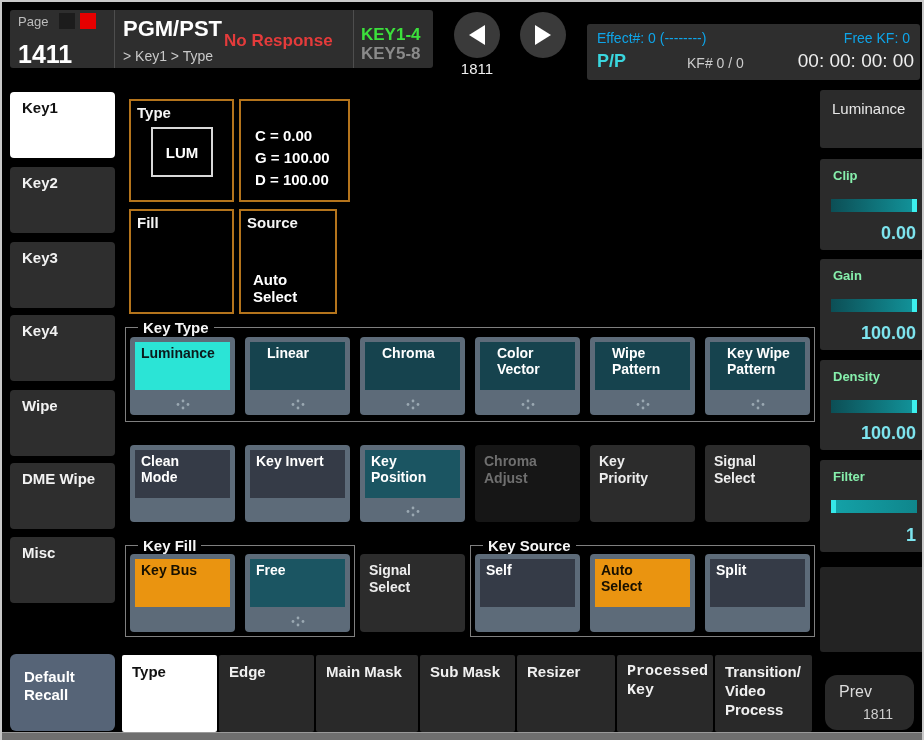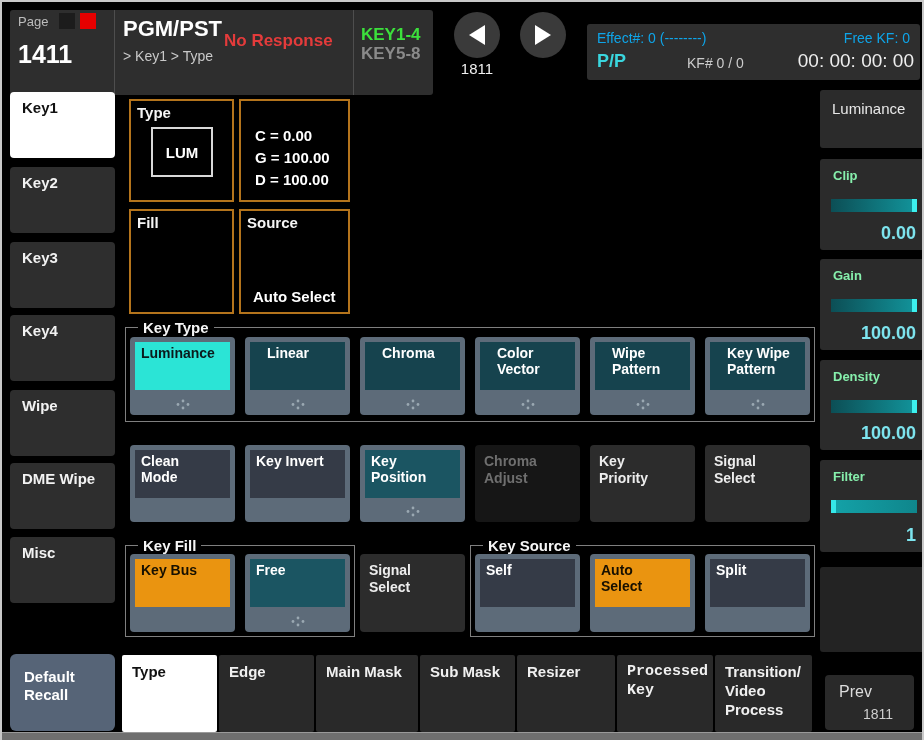--- a/index.html
+++ b/index.html
@@ -81,7 +81,7 @@
 
 <div id="screen">
 
-  <div class="abs topPanel" style="left:8px;top:8px;width:423px;height:85px;">
+  <div class="abs topPanel" style="left:8px;top:8px;width:423px;height:58px;">
     <div class="vsep" style="left:104px;"></div>
     <div class="vsep" style="left:343px;"></div>
     <div class="abs pageLabel" style="left:8px;top:4px;">Page</div>

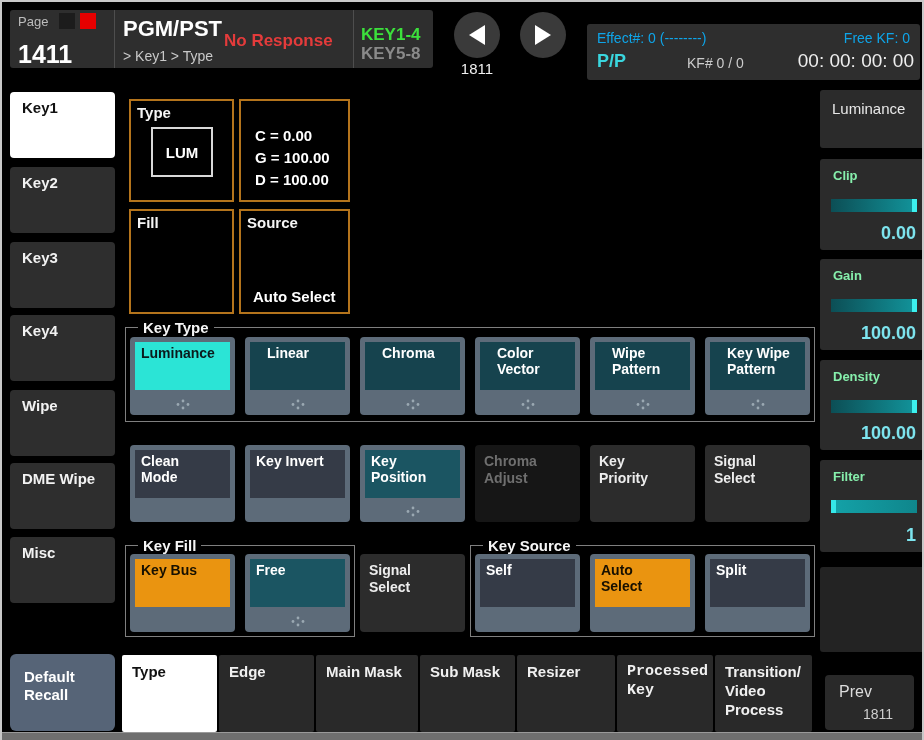--- a/index.html
+++ b/index.html
@@ -133,7 +133,7 @@
   <div class="abs oBox" style="left:127px;top:207px;width:105px;height:105px;">
     <div class="lbl">Fill</div>
   </div>
-  <div class="abs oBox" style="left:237px;top:207px;width:111px;height:105px;">
+  <div class="abs oBox" style="left:237px;top:207px;width:98px;height:105px;">
     <div class="lbl">Source</div>
     <div class="srcVal">Auto Select</div>
   </div>

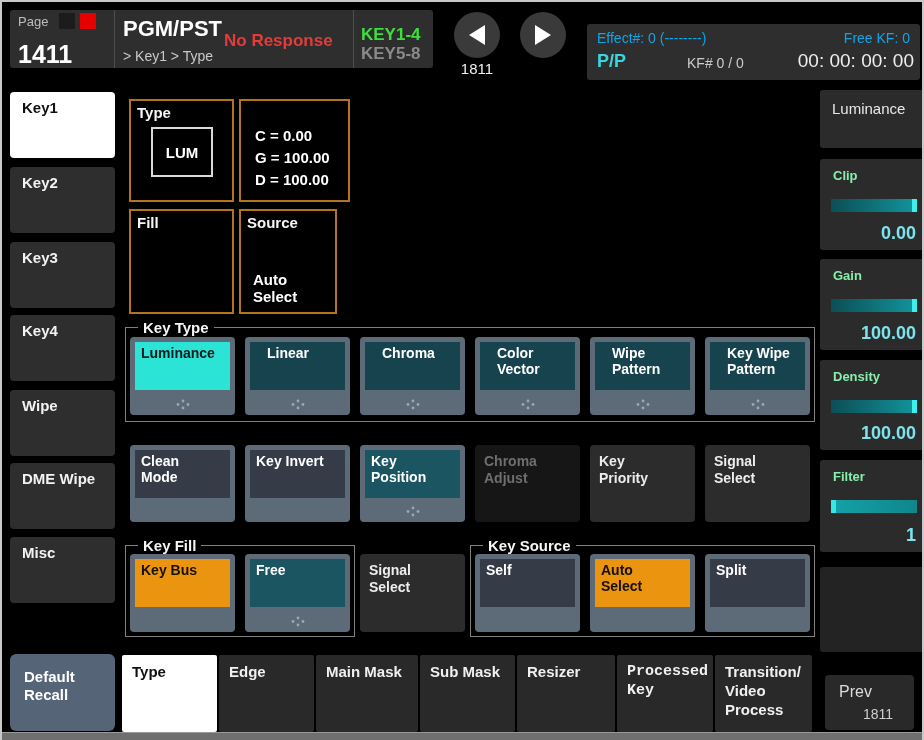--- a/index.html
+++ b/index.html
@@ -64,7 +64,7 @@
   .tab{top:653px;height:77px;background:#292929;border-radius:2px;color:#f0f0f0;
     font-weight:bold;font-size:15px;line-height:19px;padding:7px 0 0 10px;box-sizing:border-box;}
   .tab.active{background:#ffffff;color:#111;}
-  .prevBtn{left:823px;top:673px;width:89px;height:55px;background:#292929;border-radius:4px;color:#dcdcdc;}
+  .prevBtn{left:823px;top:673px;width:89px;height:55px;background:#292929;border-radius:12px;color:#dcdcdc;}
   
   .rBox{left:818px;width:104px;background:#2b2b2b;border-radius:3px;}
   .rHeader{color:#e8e8e8;font-size:15px;padding:10px 0 0 12px;box-sizing:border-box;}

